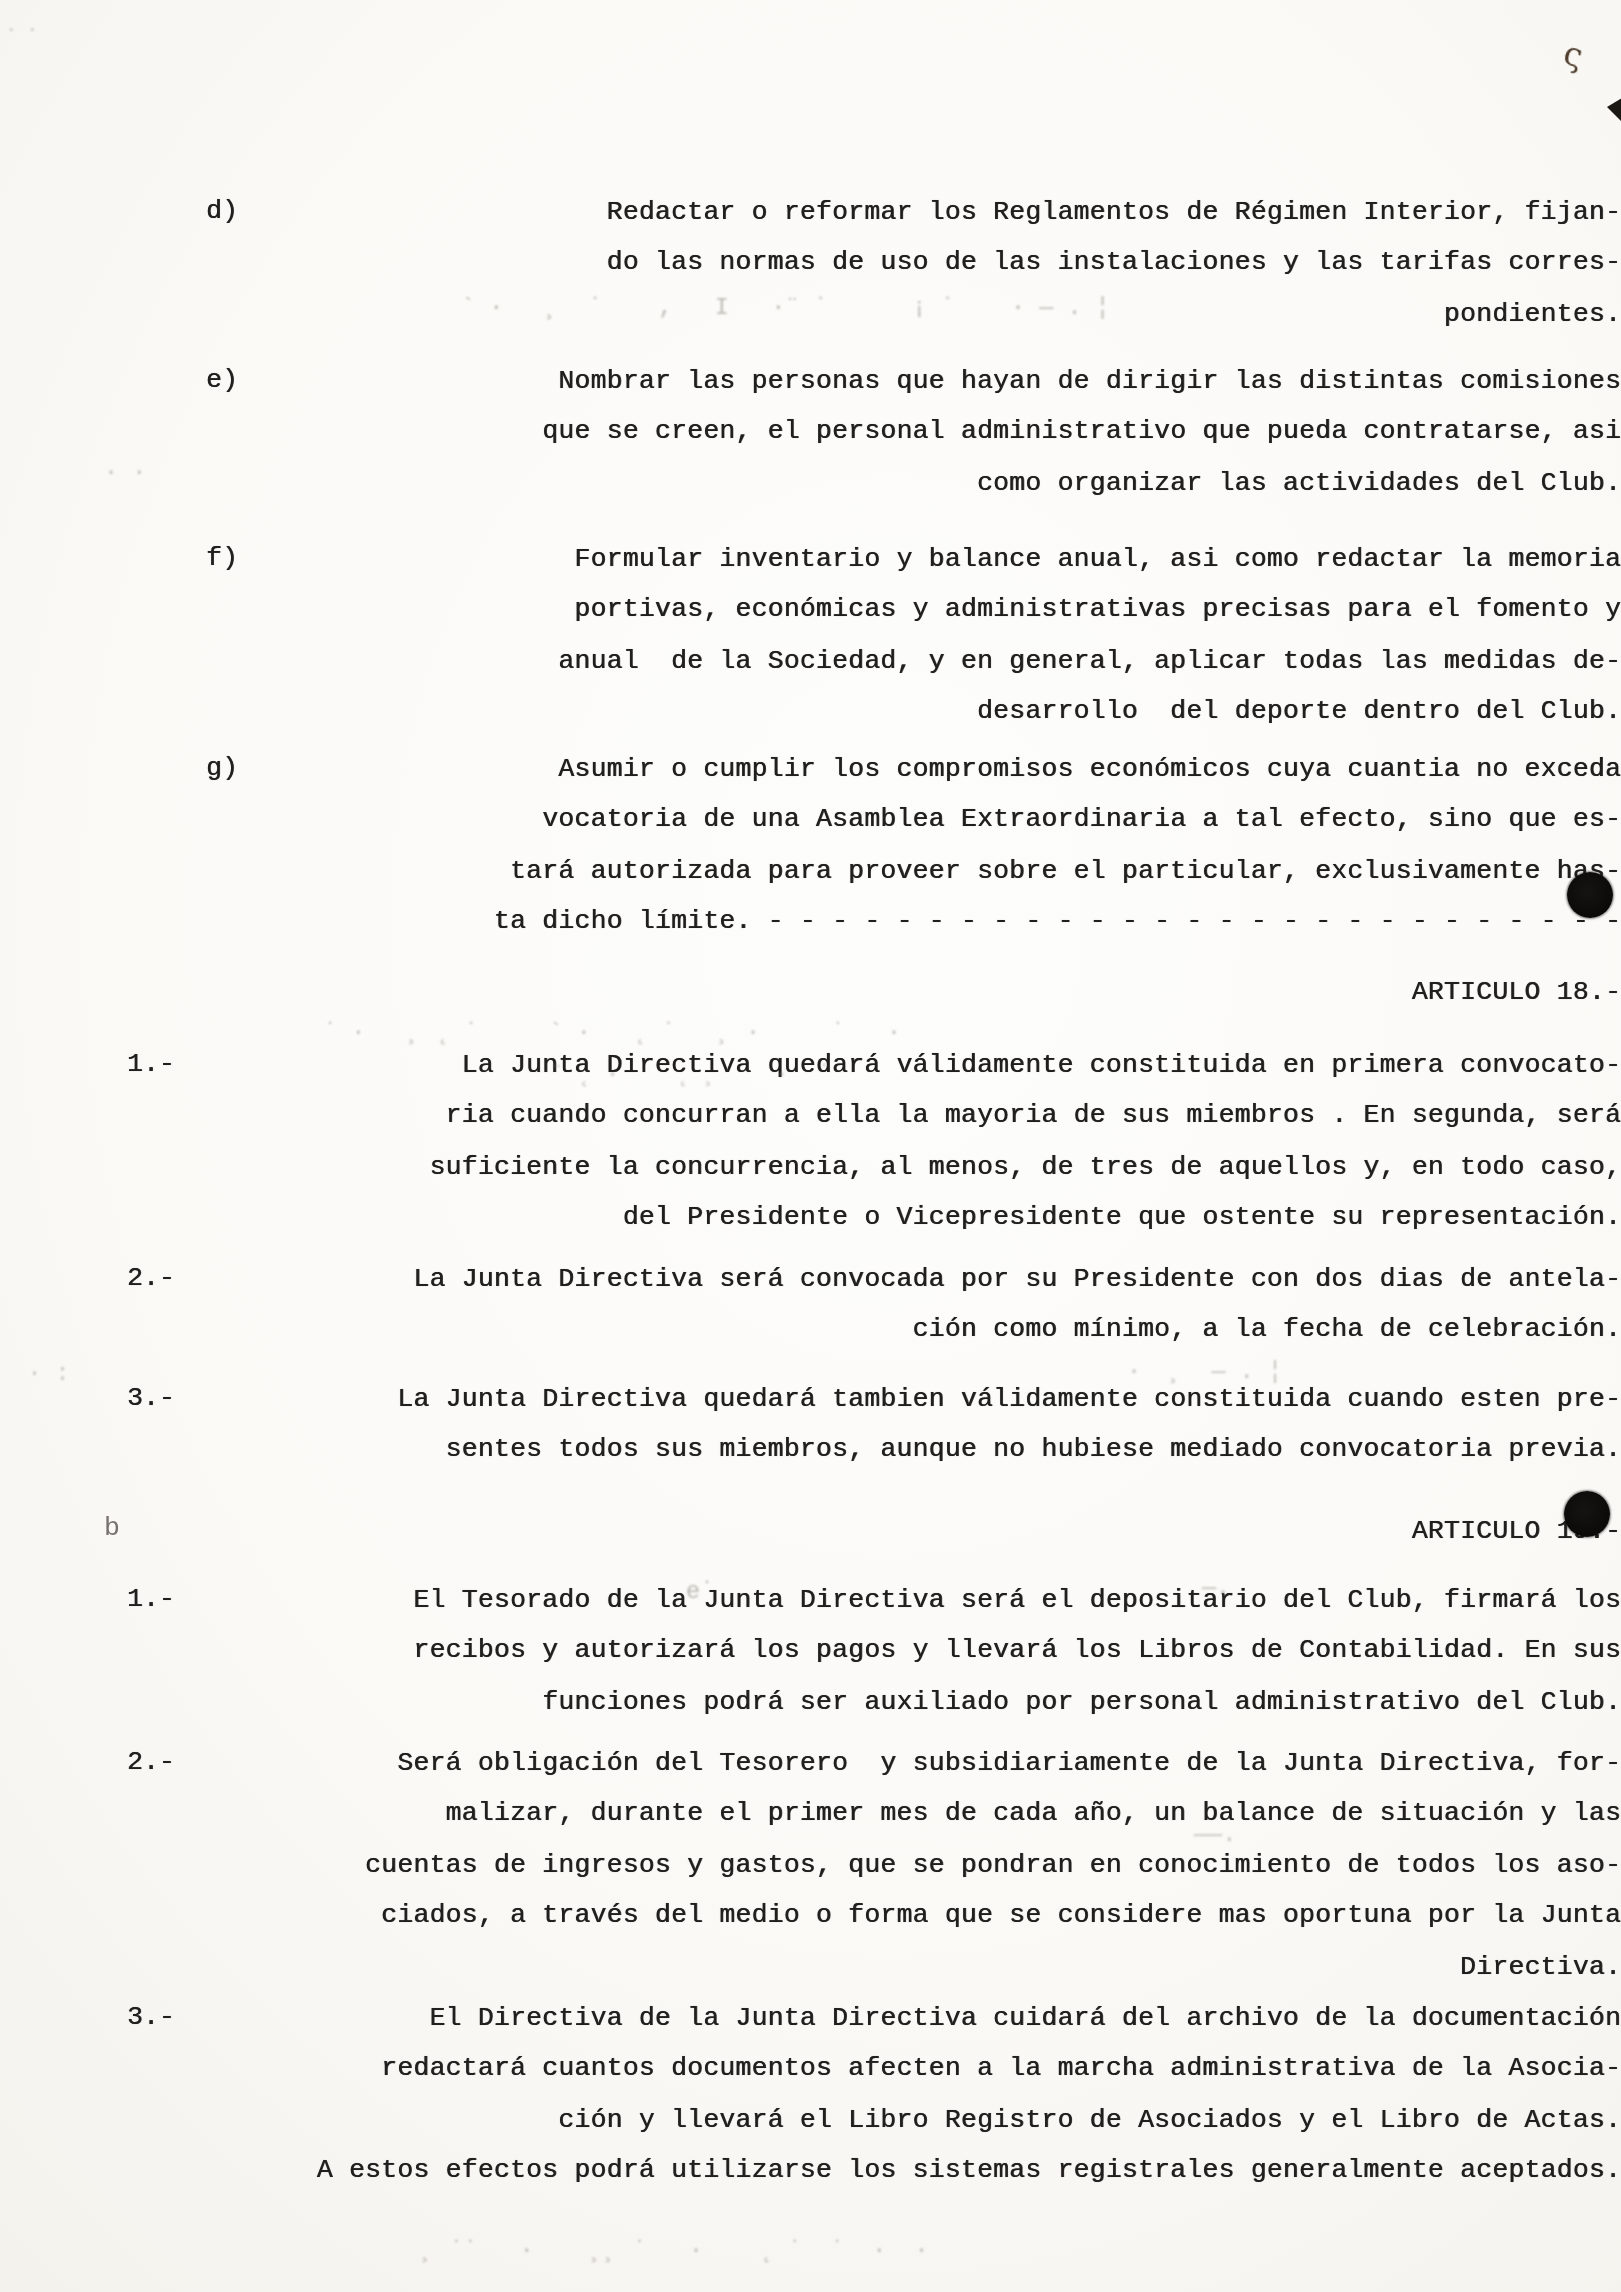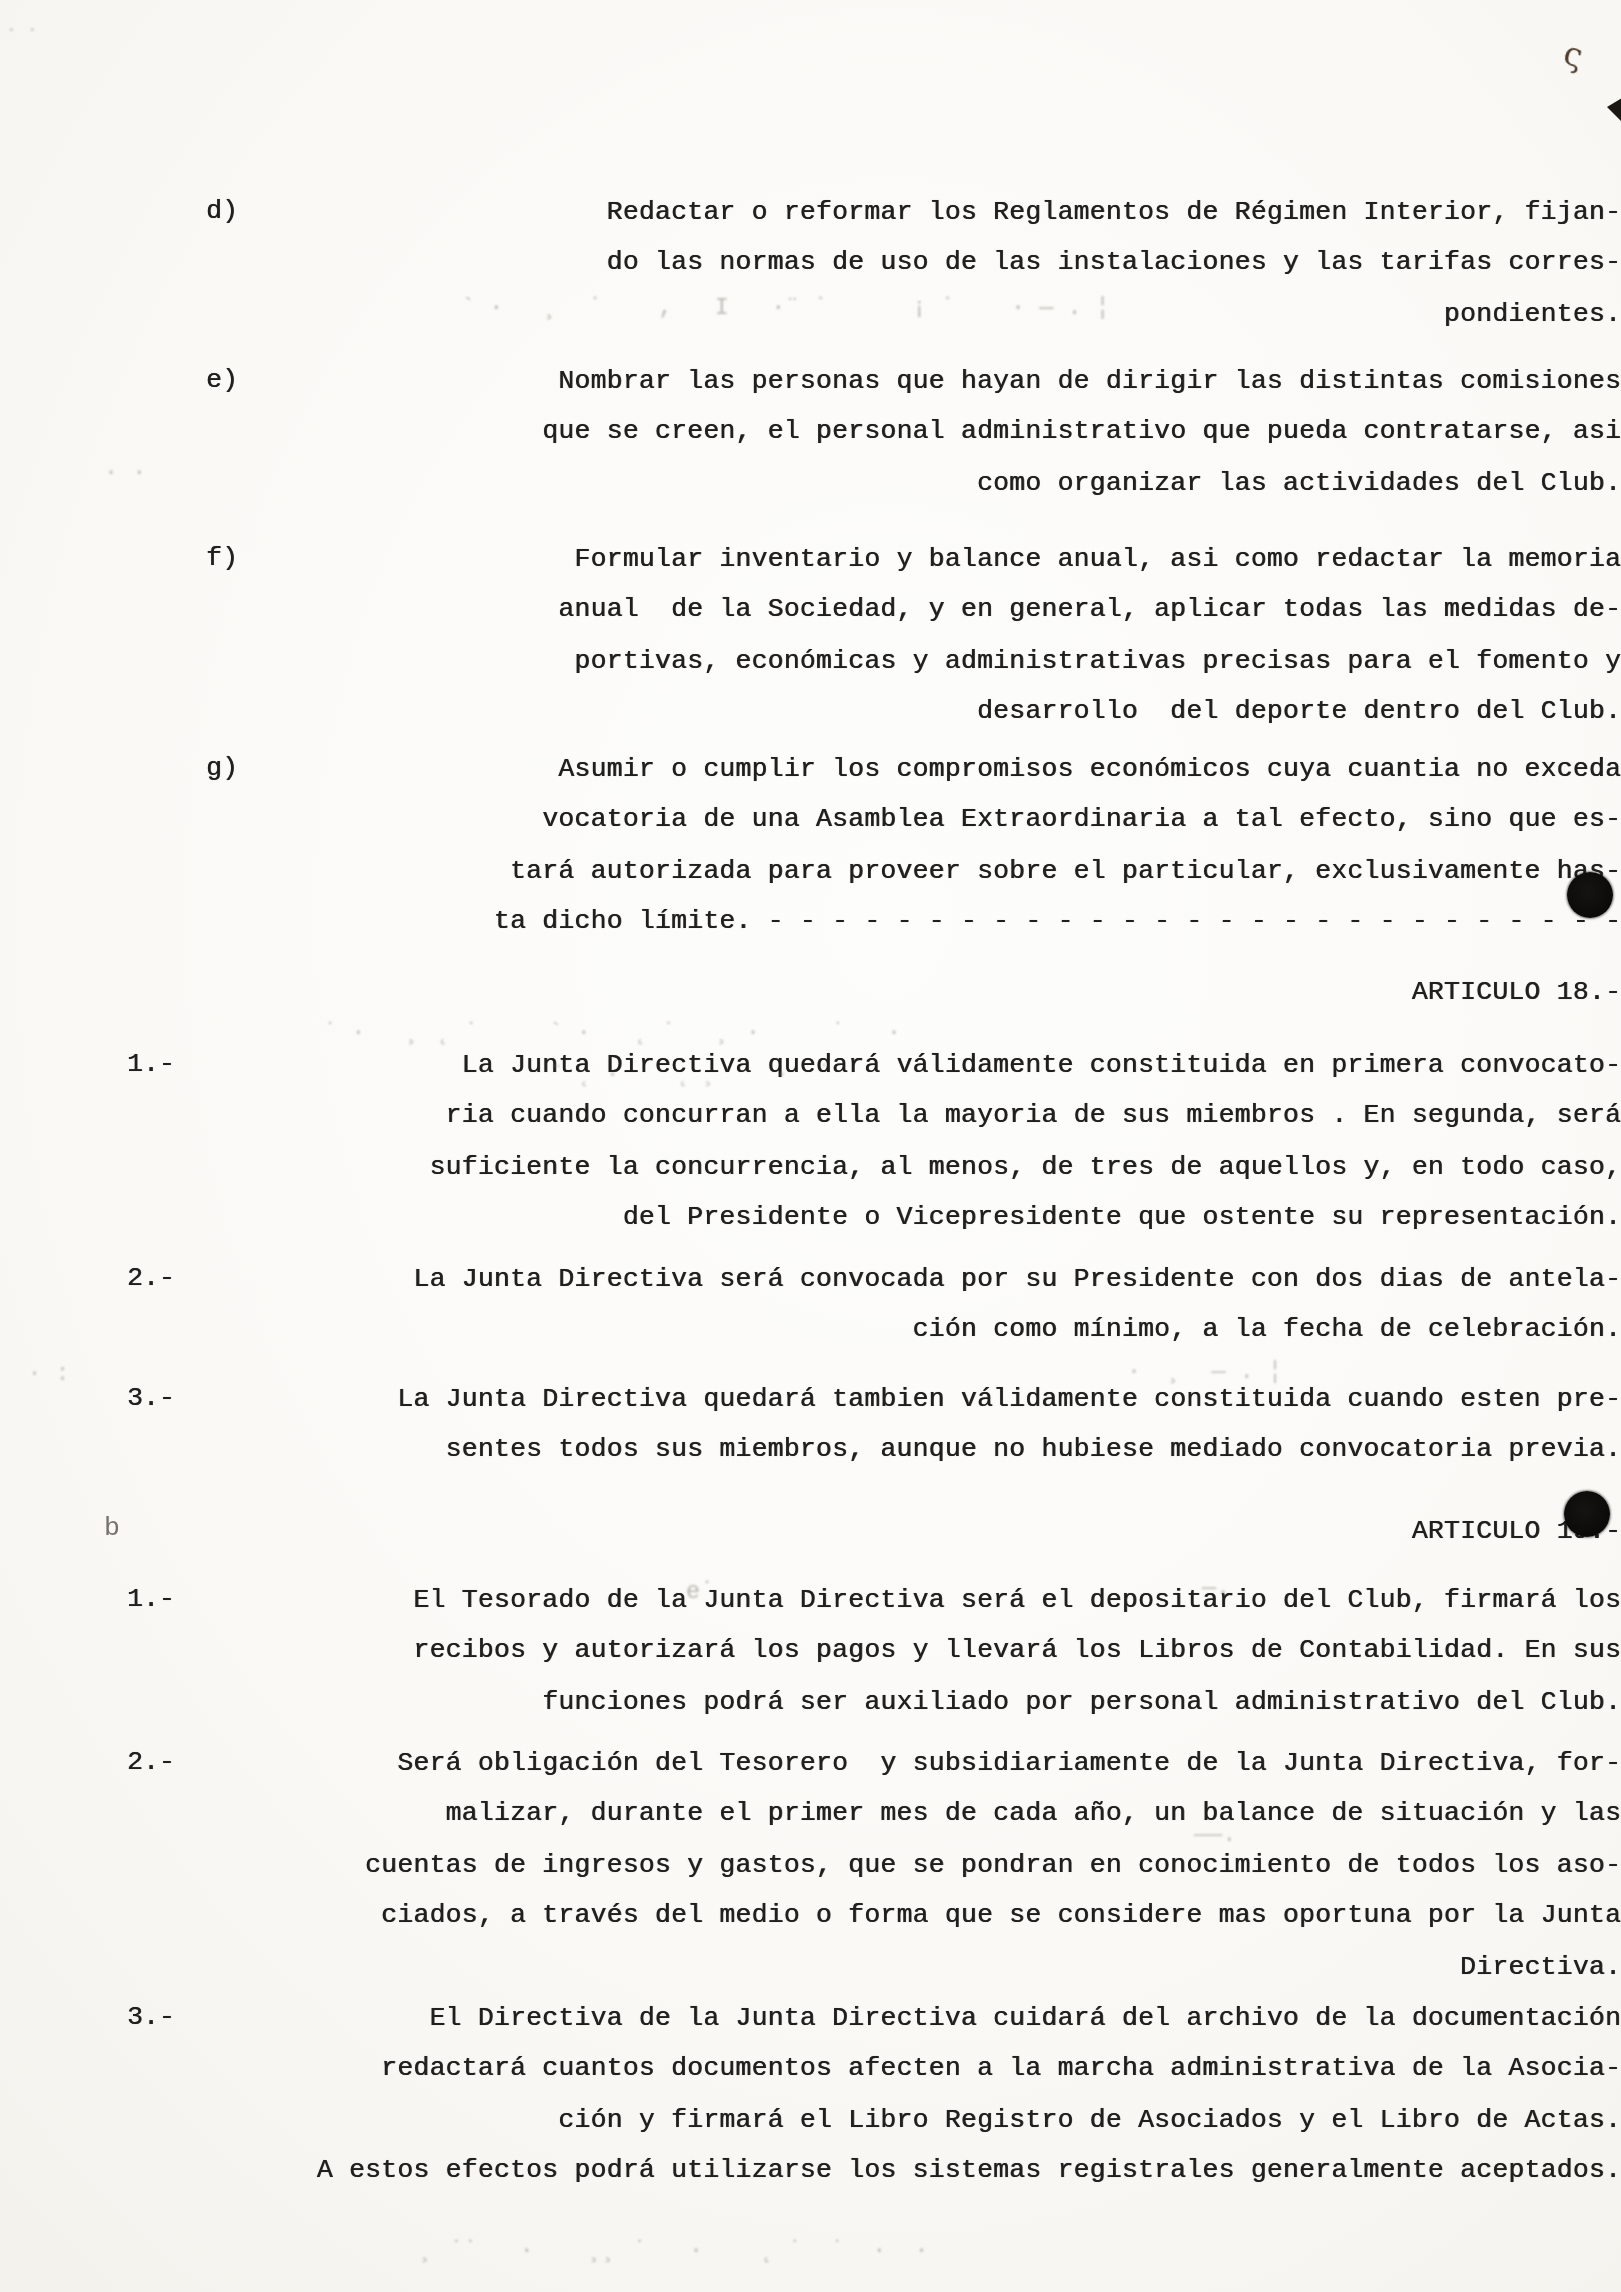--- a/index.html
+++ b/index.html
@@ -116,8 +116,8 @@
       <div class="para para-2 type-letter">
         <span class="label">f)</span>
         <div class="line">Formular inventario y balance anual, asi como redactar la memoria</div>
+        <div class="line">portivas, económicas y administrativas precisas para el fomento y</div>
         <div class="line">anual  de la Sociedad, y en general, aplicar todas las medidas de-</div>
-        <div class="line">portivas, económicas y administrativas precisas para el fomento y</div>
         <div class="line">desarrollo  del deporte dentro del Club.</div>
       </div>
       <div class="para para-3 type-letter">

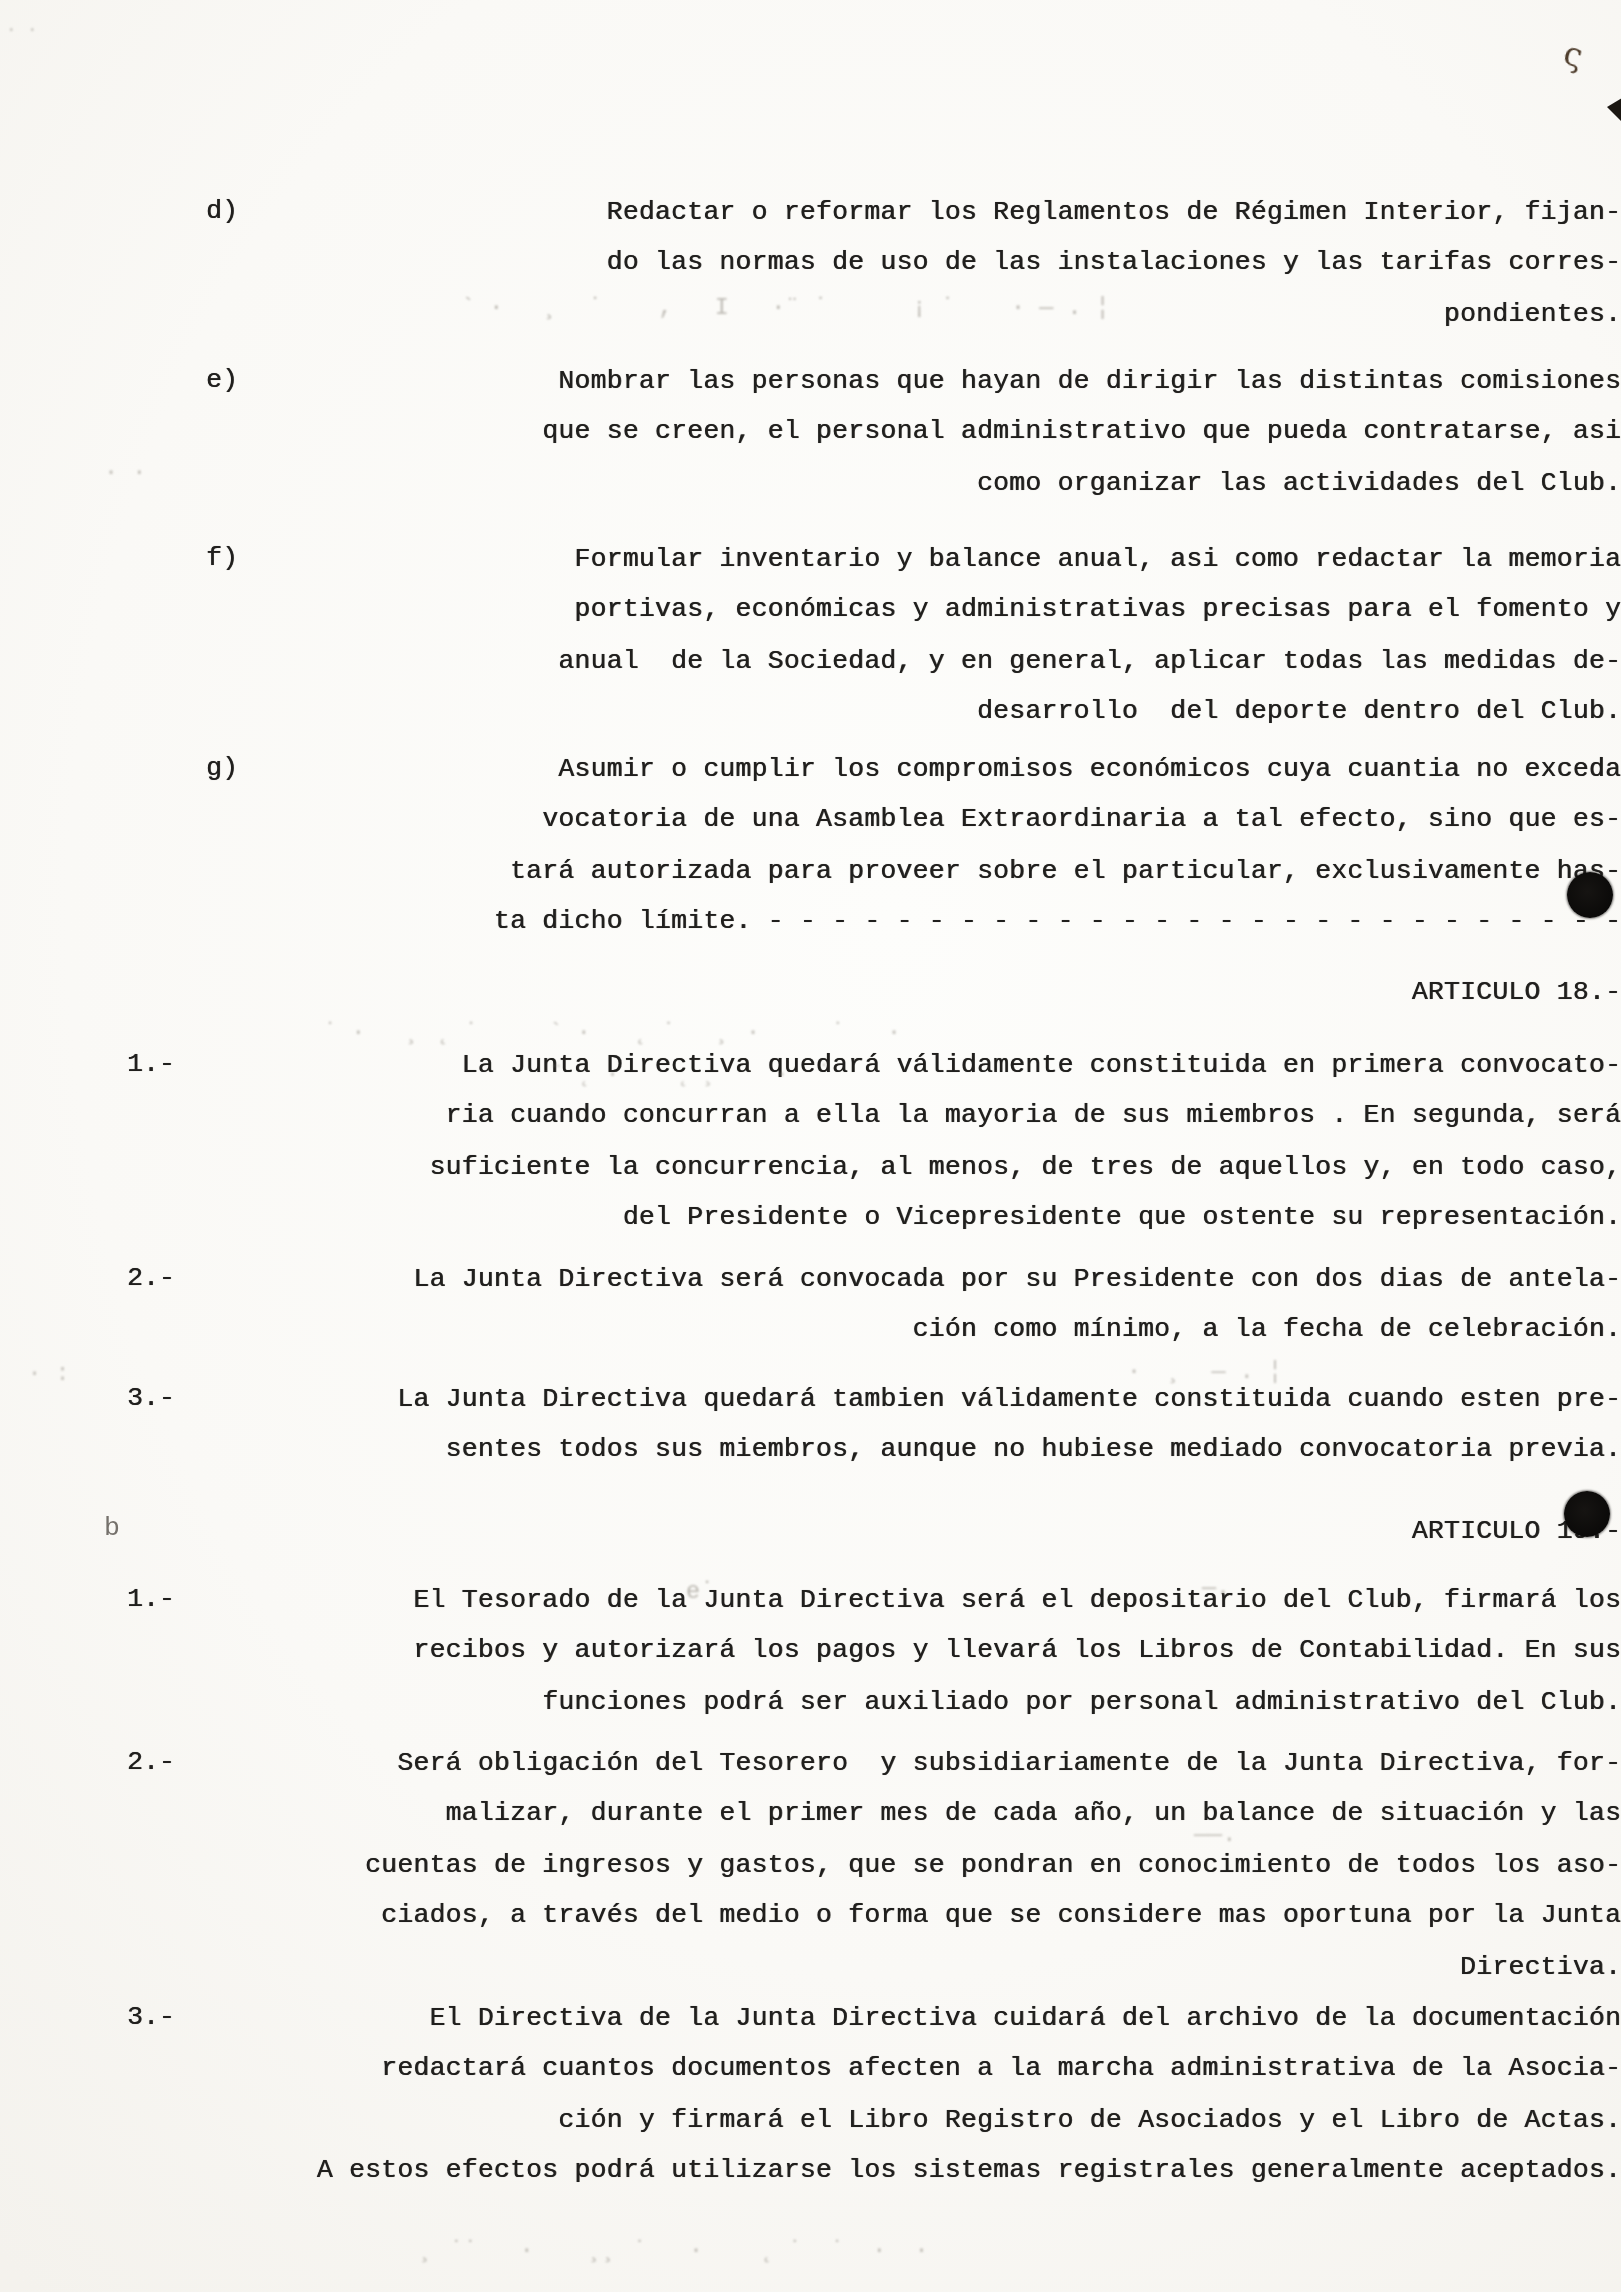--- a/index.html
+++ b/index.html
@@ -168,7 +168,7 @@
         <span class="label">3.-</span>
         <div class="line">El Directiva de la Junta Directiva cuidará del archivo de la documentación</div>
         <div class="line">redactará cuantos documentos afecten a la marcha administrativa de la Asocia-</div>
-        <div class="line">ción y firmará el Libro Registro de Asociados y el Libro de Actas.</div>
+        <div class="line">ción y llevará el Libro Registro de Asociados y el Libro de Actas.</div>
       </div>
       <div class="para para-12 type-plain">
         <div class="line">A estos efectos podrá utilizarse los sistemas registrales generalmente aceptados.</div>

